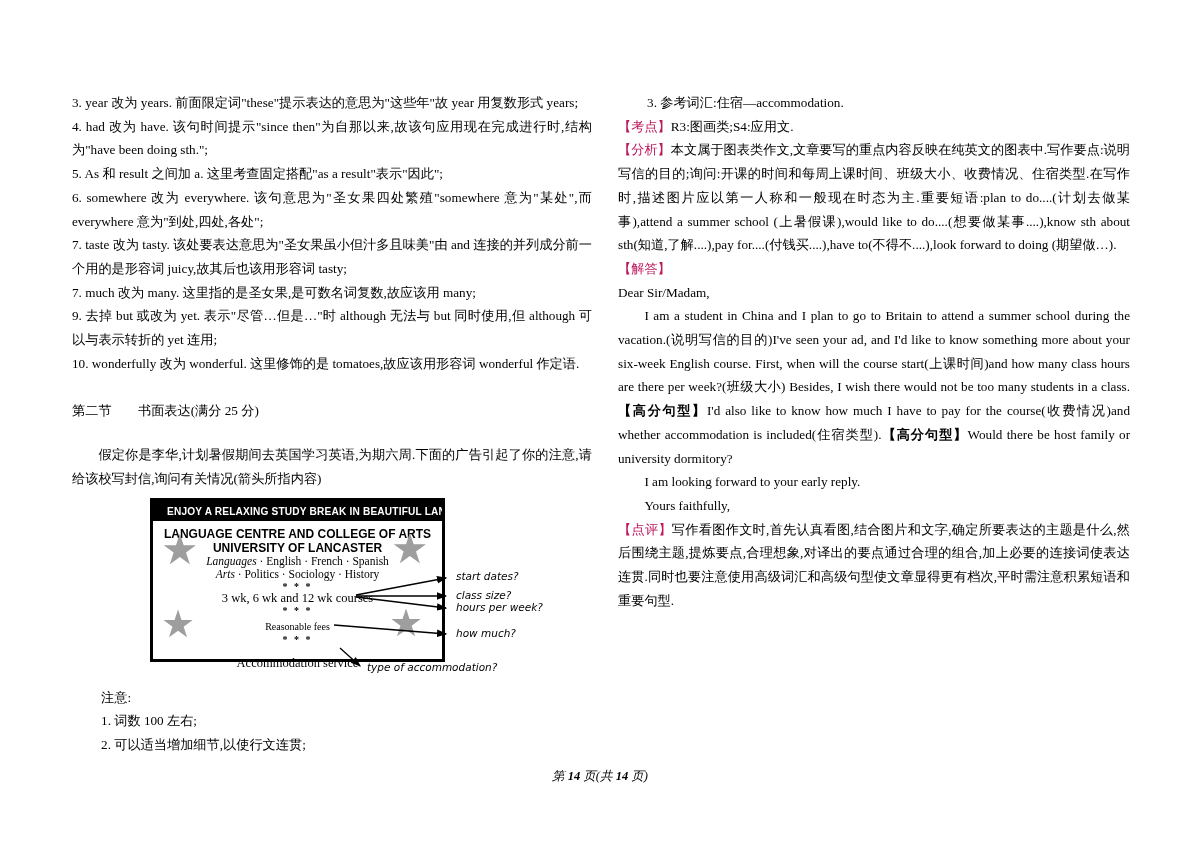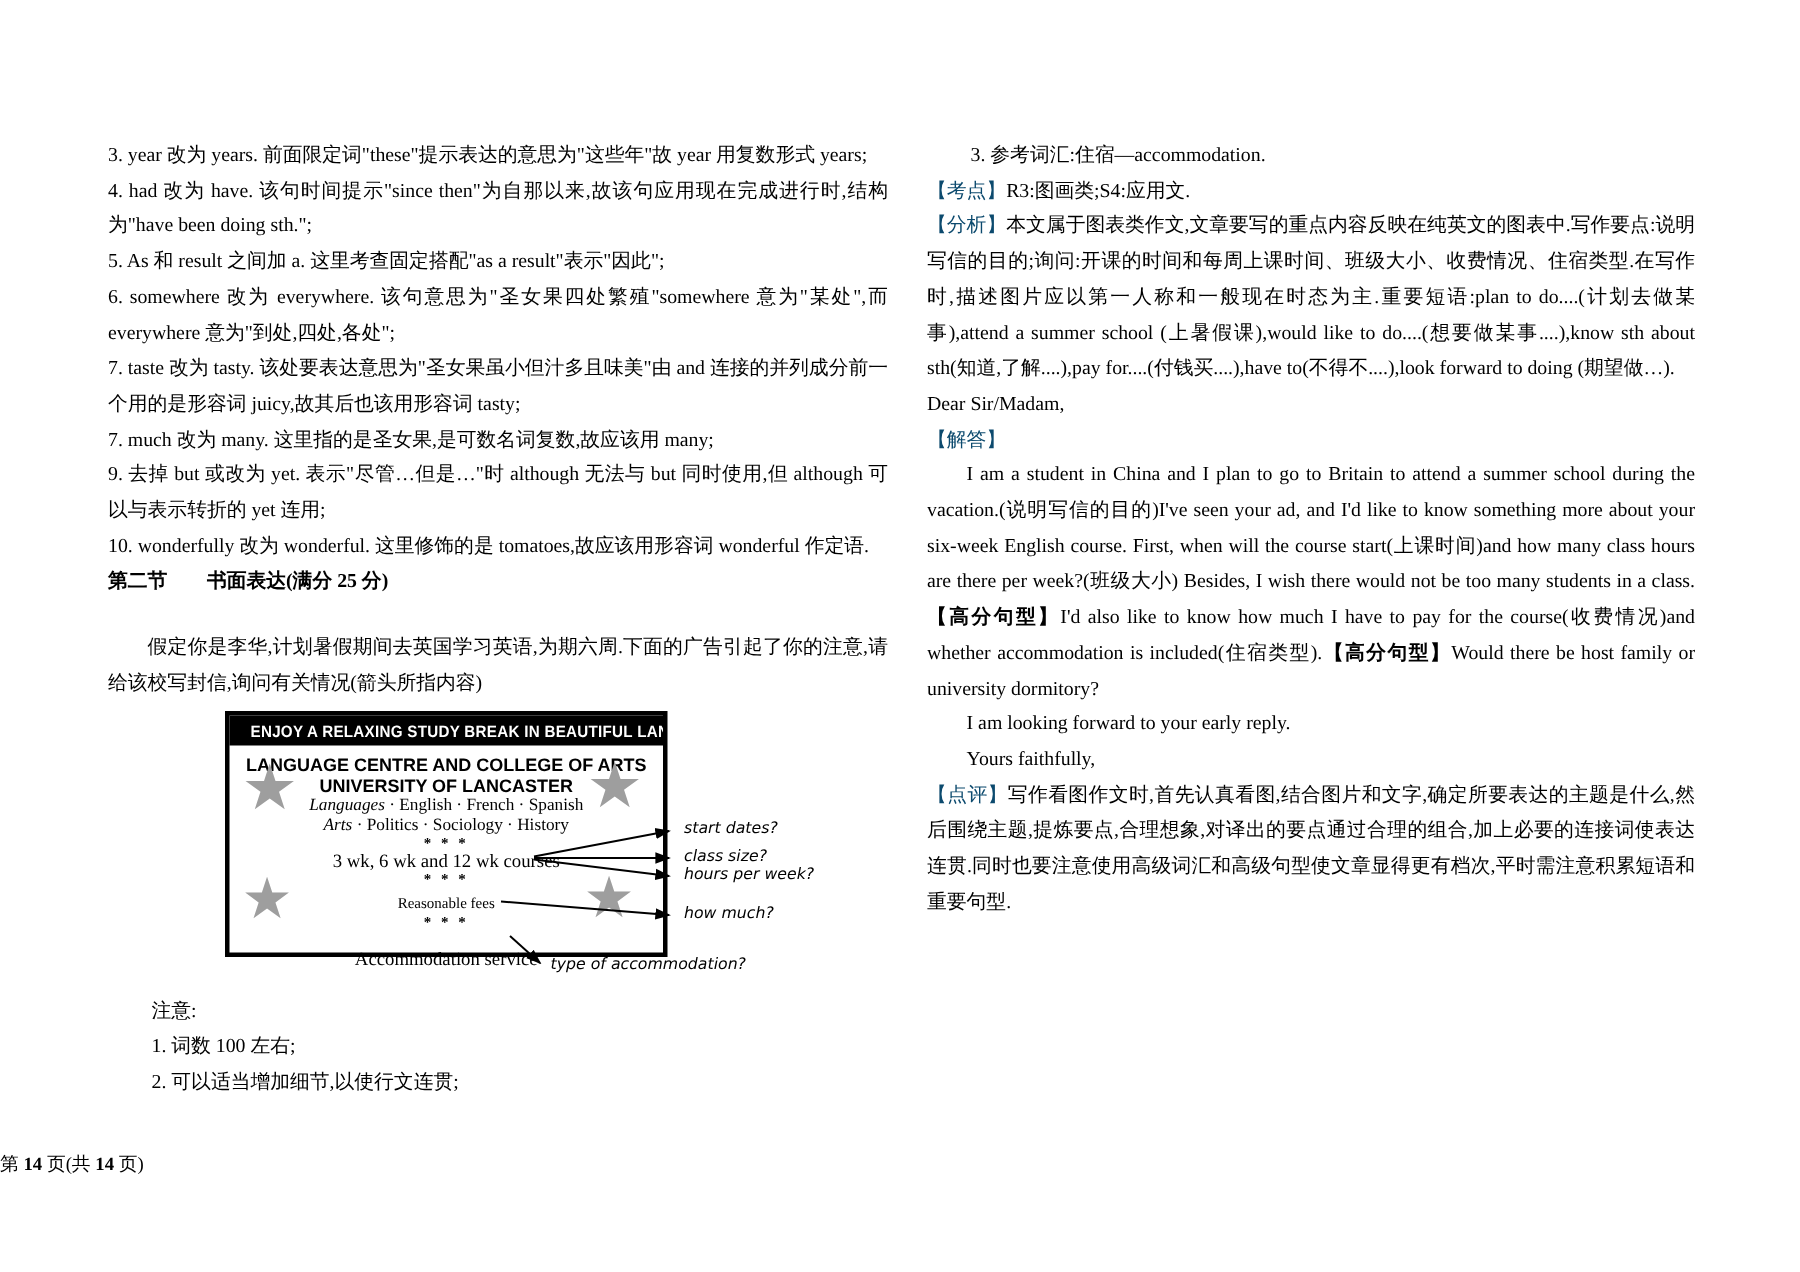--- a/index.html
+++ b/index.html
@@ -12,7 +12,7 @@
   .col-left  { left:72px;  width:520px; }
   .col-right { left:618px; width:512px; }
   p { margin:0; }
-  .tag { color:#0c4a6e; }
+  .tag { color:#be185d; }
   .sec-heading { text-align:left;font-weight:bold; }
   .intro { text-indent:2em;margin-top:20px; }
   .indent2 { text-indent:2em; }

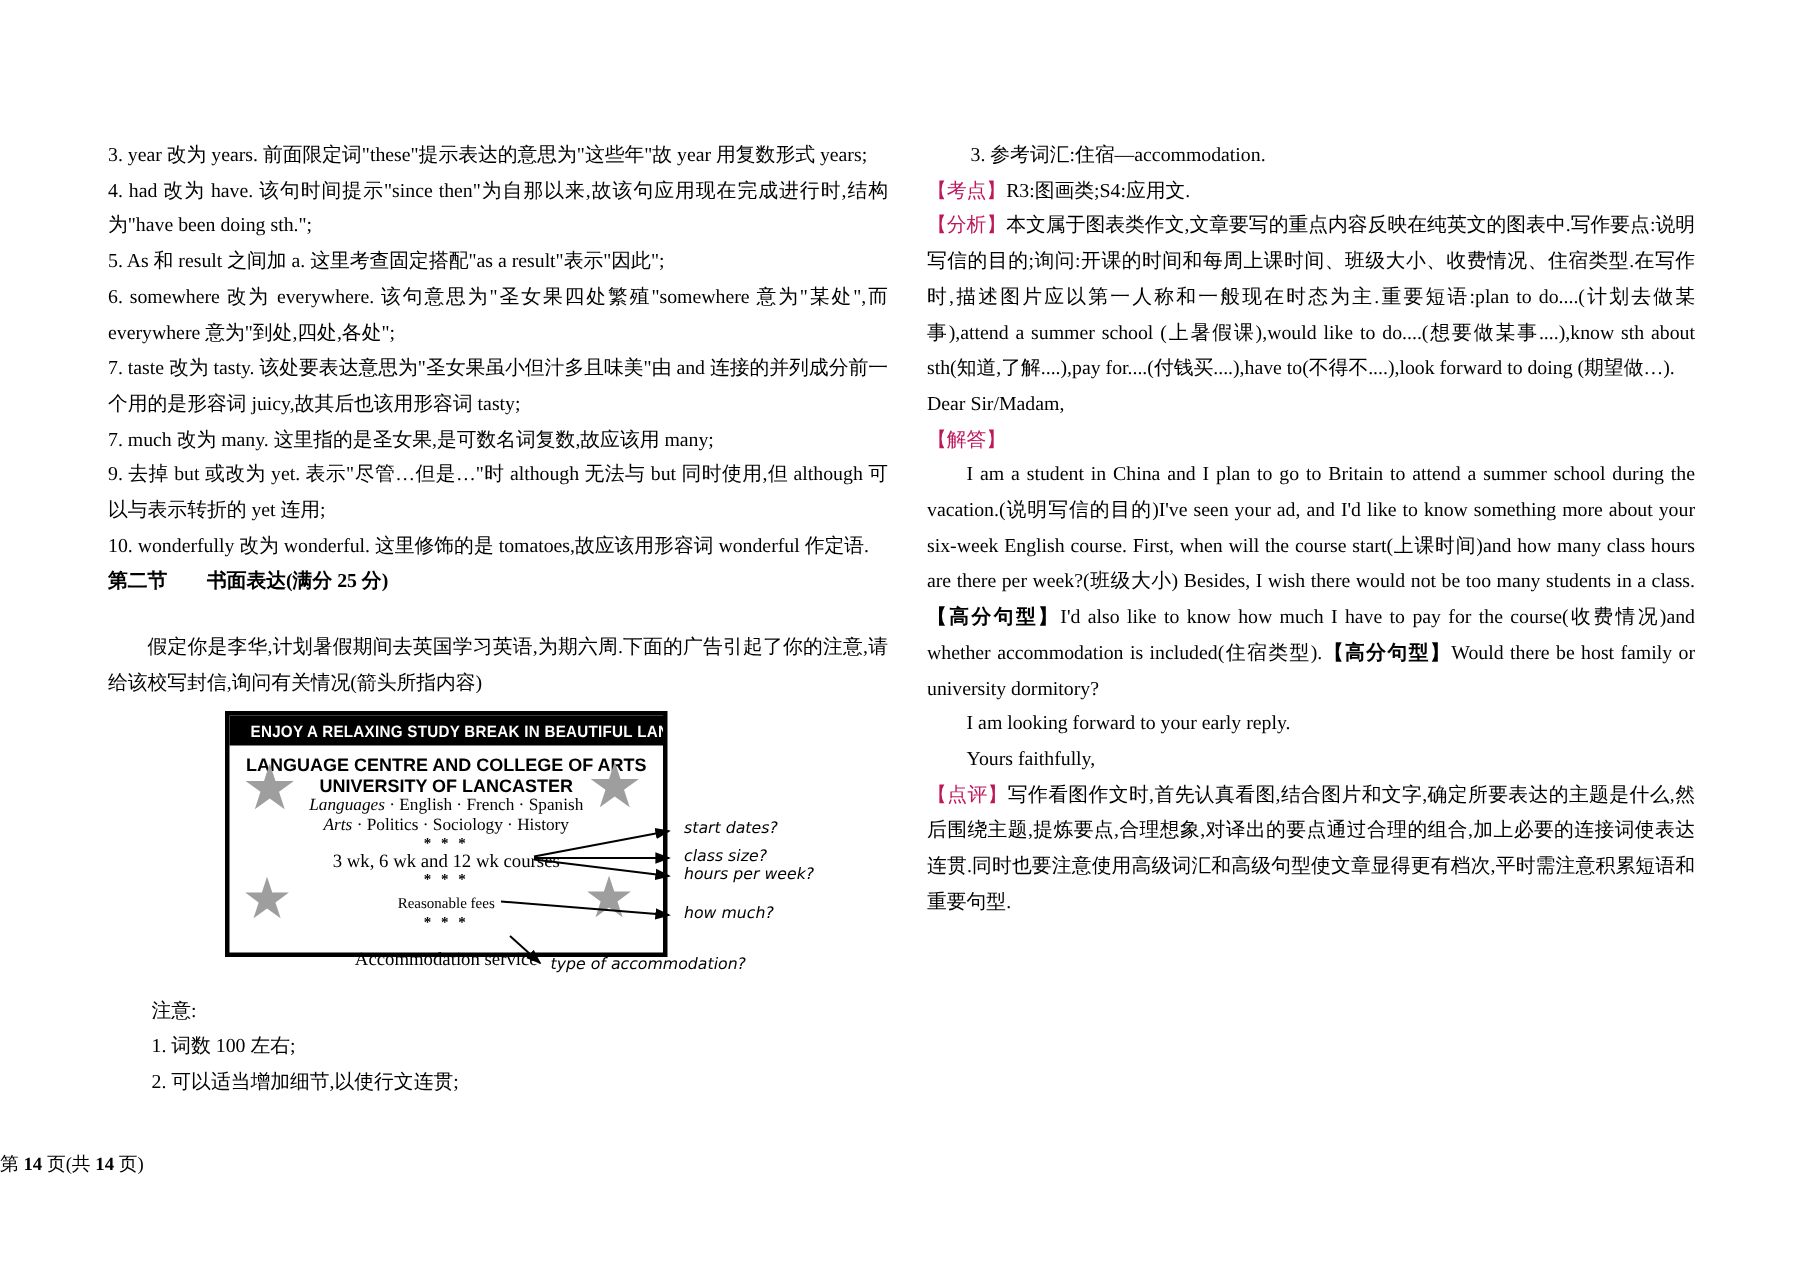--- a/index.html
+++ b/index.html
@@ -132,8 +132,8 @@
     <p class="refline">3. 参考词汇:住宿—accommodation.</p>
     <p><span class="tag">【考点】</span><span>R3:图画类;S4:应用文.</span></p>
     <p><span class="tag">【分析】</span><span>本文属于图表类作文,文章要写的重点内容反映在纯英文的图表中.写作要点:说明写信的目的;询问:开课的时间和每周上课时间、班级大小、收费情况、住宿类型.在写作时,描述图片应以第一人称和一般现在时态为主.重要短语:plan to do....(计划去做某事),attend a summer school (上暑假课),would like to do....(想要做某事....),know sth about sth(知道,了解....),pay for....(付钱买....),have to(不得不....),look forward to doing (期望做…).</span></p>
+    <p><span class="tag">【解答】</span></p>
     <p>Dear Sir/Madam,</p>
-    <p><span class="tag">【解答】</span></p>
     <p class="indent2"><span>I am a student in China and I plan to go to Britain to attend a summer school during the vacation.(说明写信的目的)I've seen your ad, and I'd like to know something more about your six-week English course. First, when will the course start(上课时间)and how many class hours are there per week?(班级大小) Besides, I wish there would not be too many students in a class.</span><span class="hl">【高分句型】</span><span>I'd also like to know how much I have to pay for the course(收费情况)and whether accommodation is included(住宿类型).</span><span class="hl">【高分句型】</span><span>Would there be host family or university dormitory?</span></p>
     <p class="indent2">I am looking forward to your early reply.</p>
     <p class="indent2">Yours faithfully,</p>

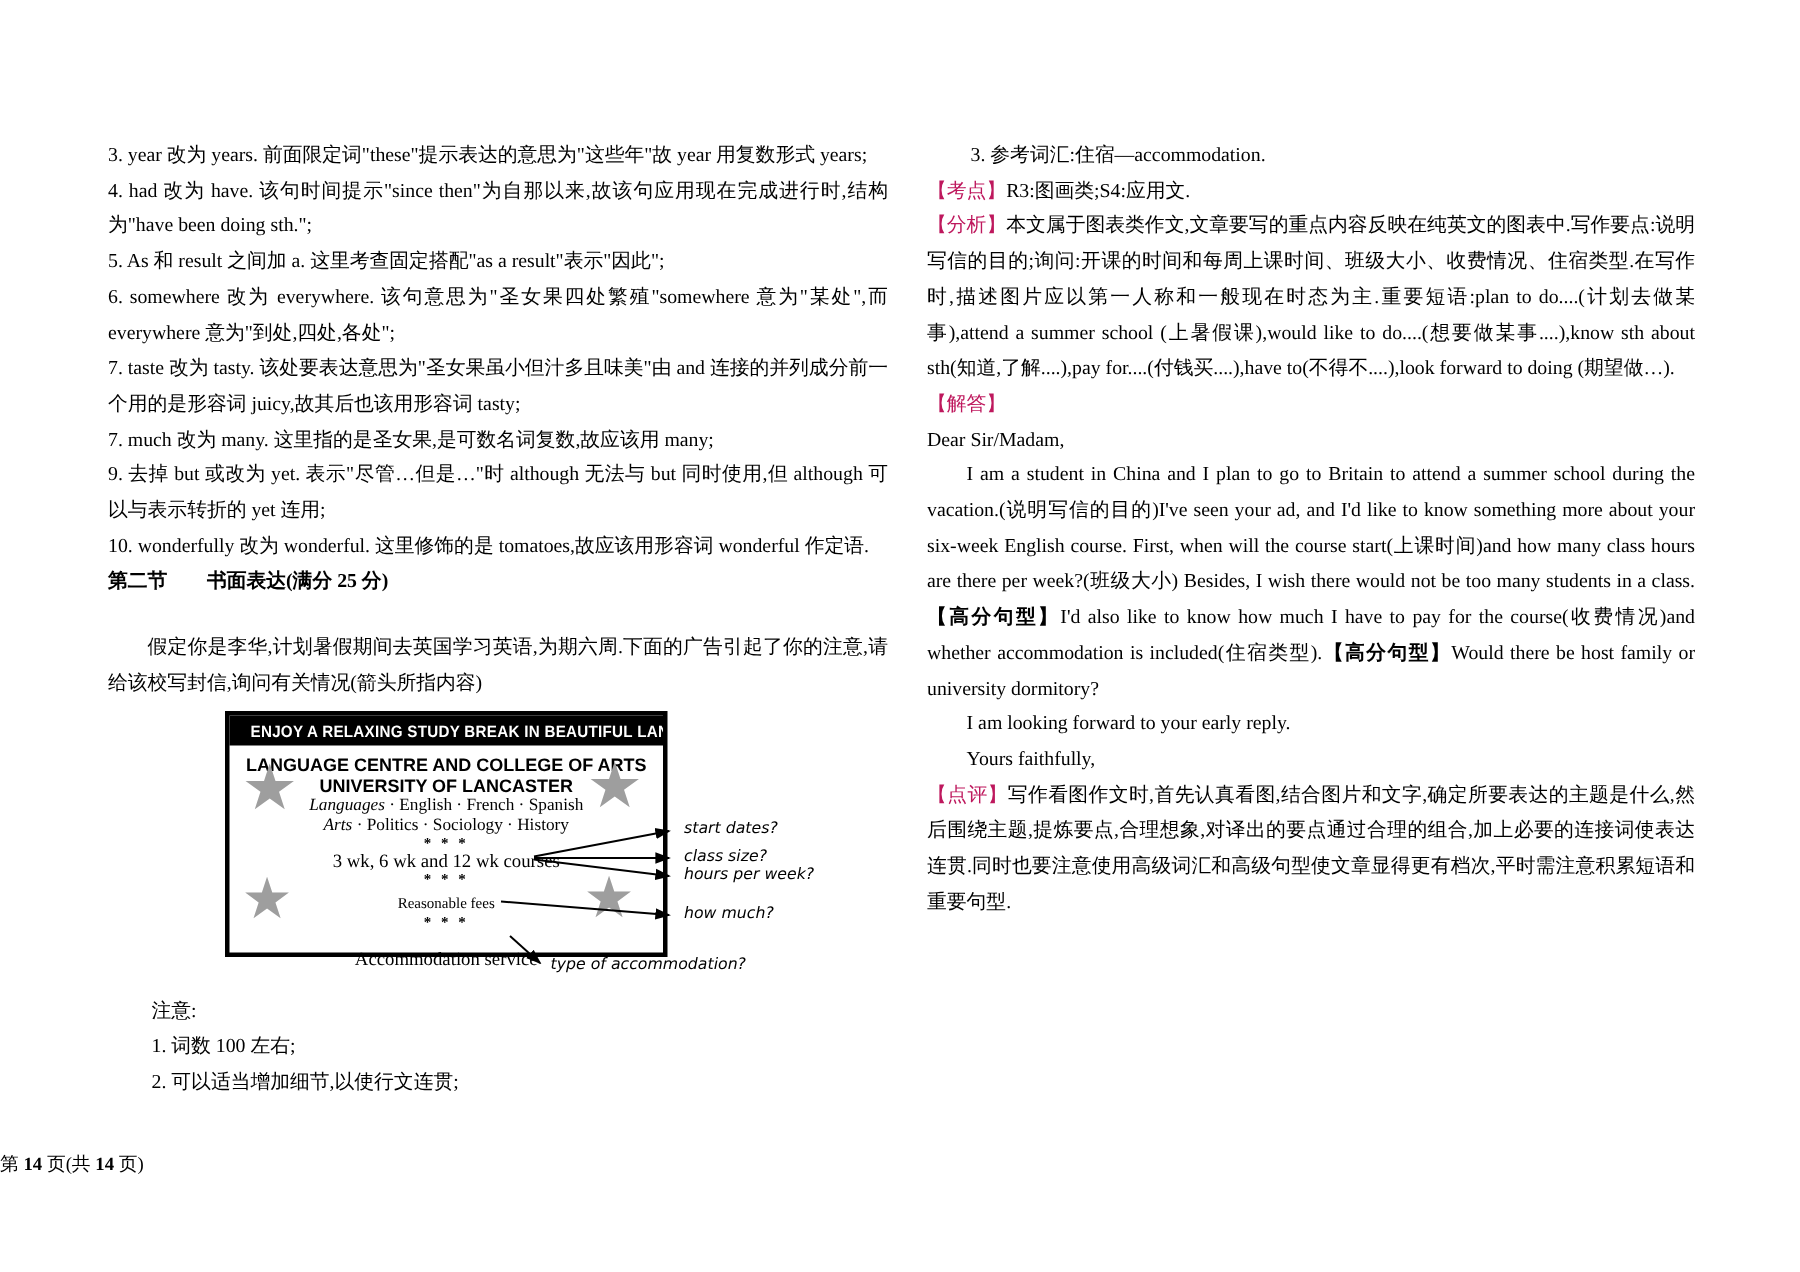--- a/index.html
+++ b/index.html
@@ -13,7 +13,7 @@
   .col-right { left:618px; width:512px; }
   p { margin:0; }
   .tag { color:#be185d; }
-  .sec-heading { text-align:left;font-weight:bold; }
+  .sec-heading { margin-top:24px; text-align:left; }
   .intro { text-indent:2em;margin-top:20px; }
   .indent2 { text-indent:2em; }
   .refline { padding-left:2.2em; }

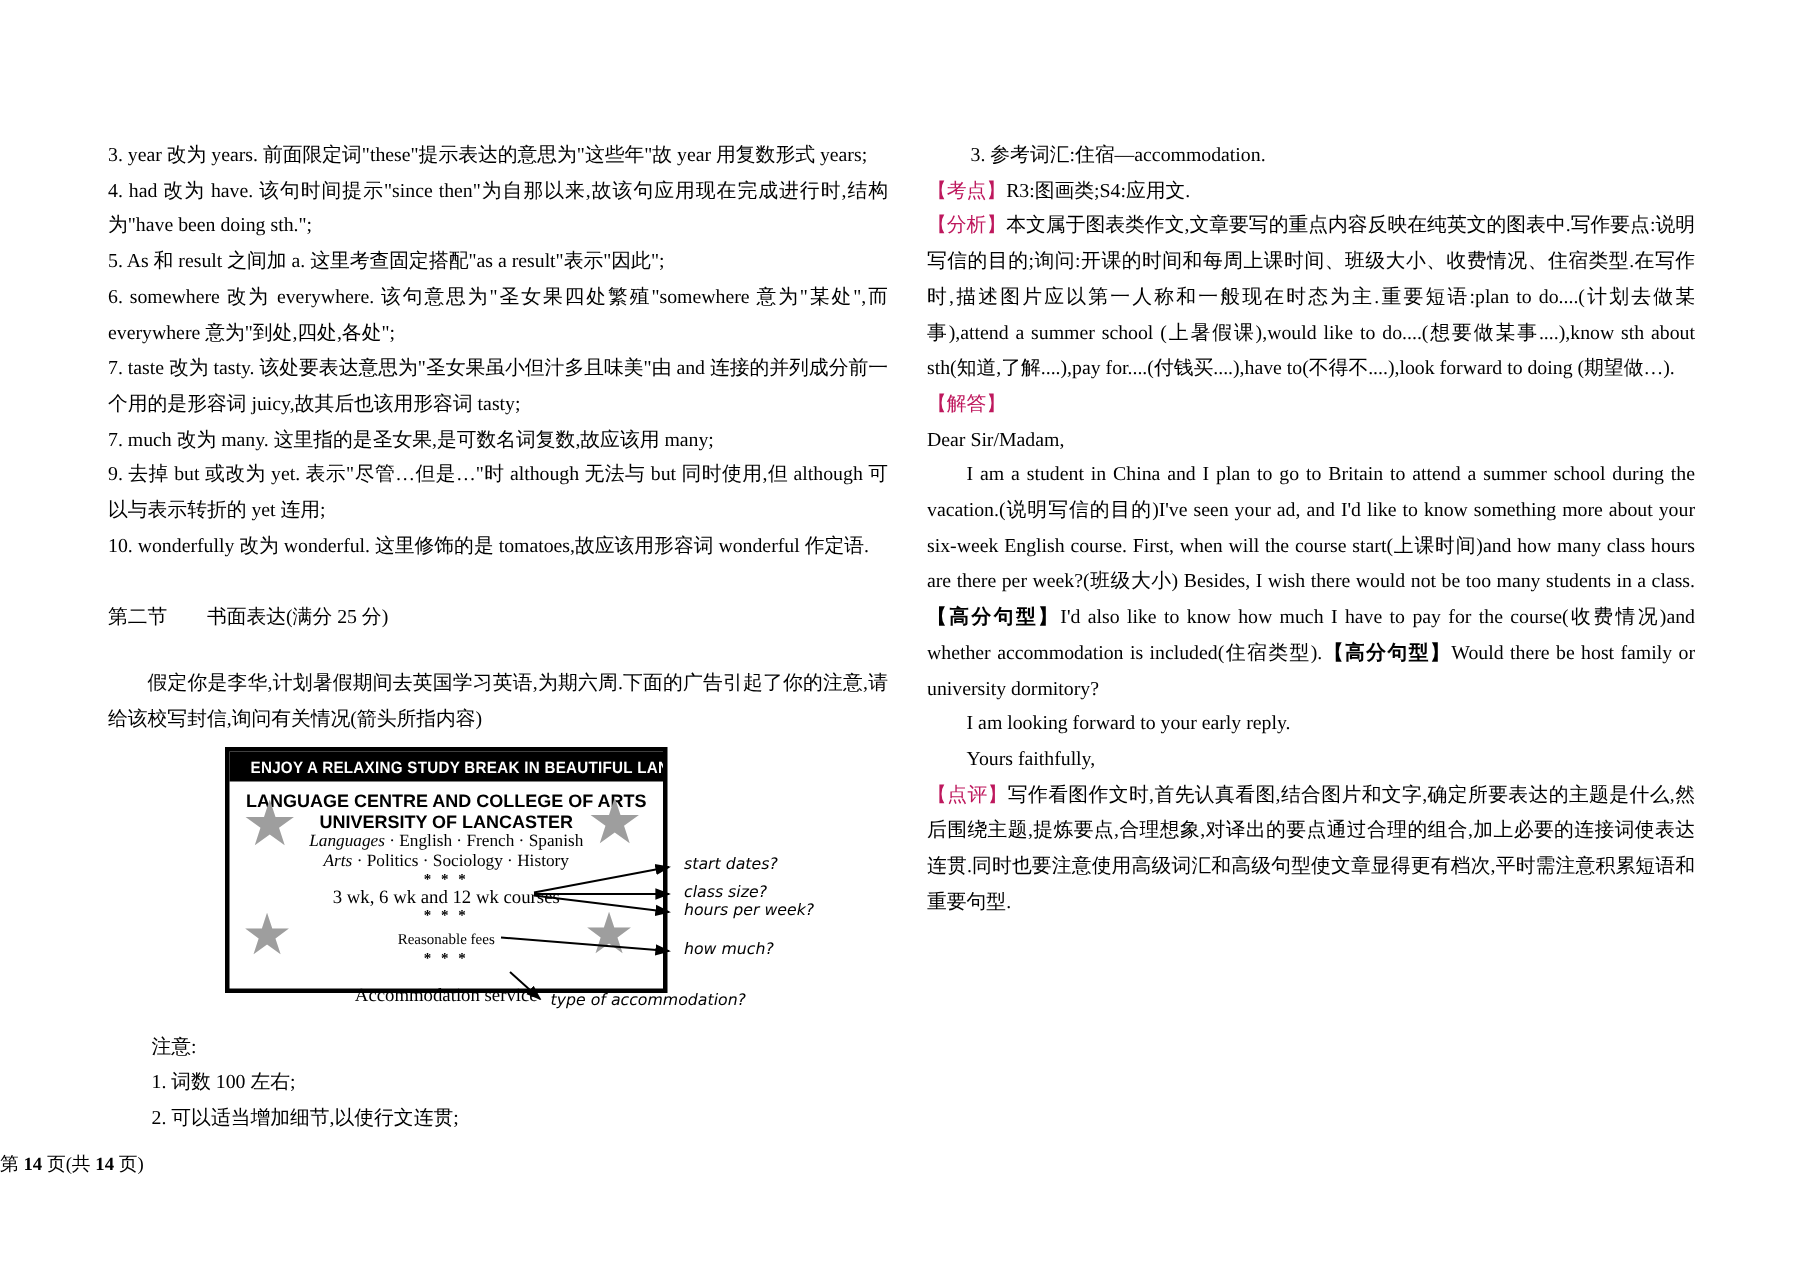--- a/index.html
+++ b/index.html
@@ -57,8 +57,8 @@
   .nl-5 { left:295px; top:163px; }
 
   .footer {
-    position:absolute; left:0; top:768px; width:1200px; text-align:left;
-    font-size:12.5px; line-height:16px;
+    position:absolute; left:0; top:768px; width:1200px; text-align:center;
+    font-size:12.5px; line-height:16px;font-style:italic;
   }
   .footer b { font-weight:bold; }
 </style>

